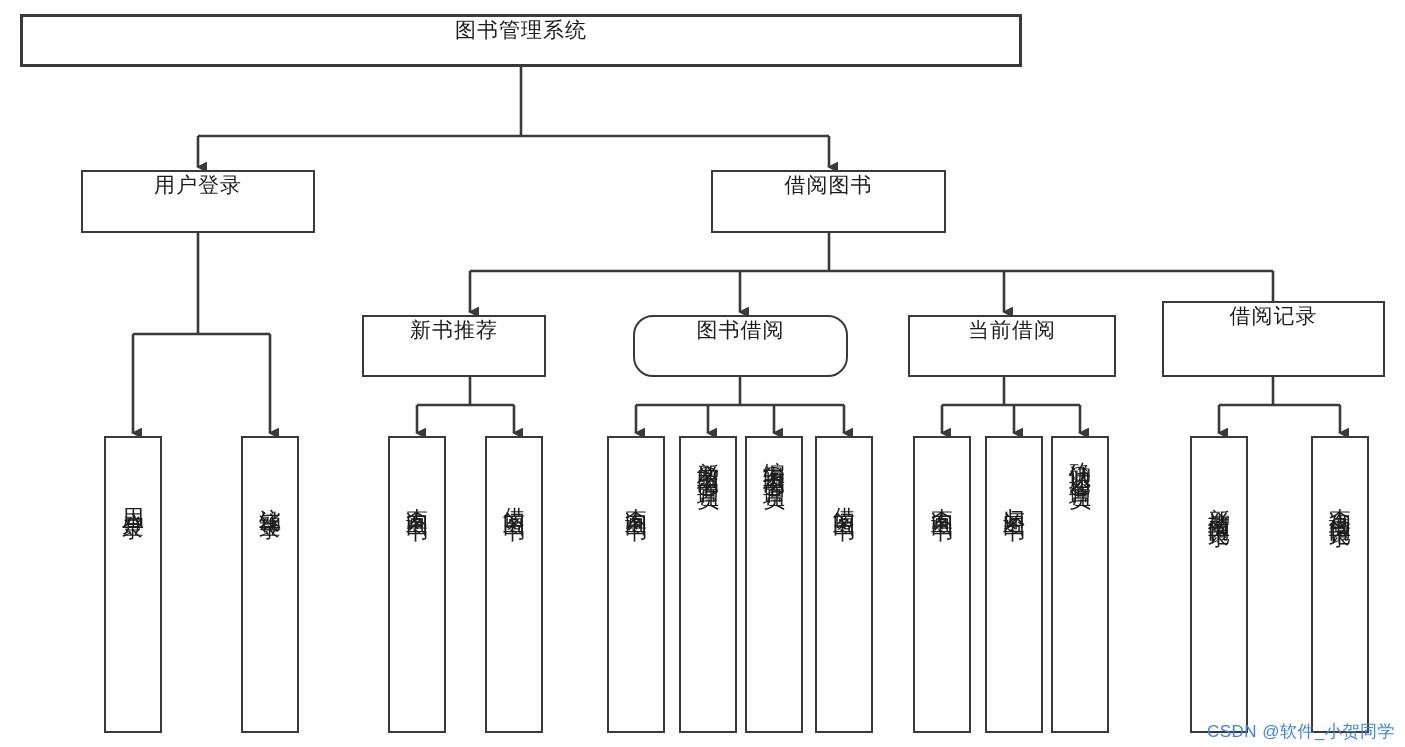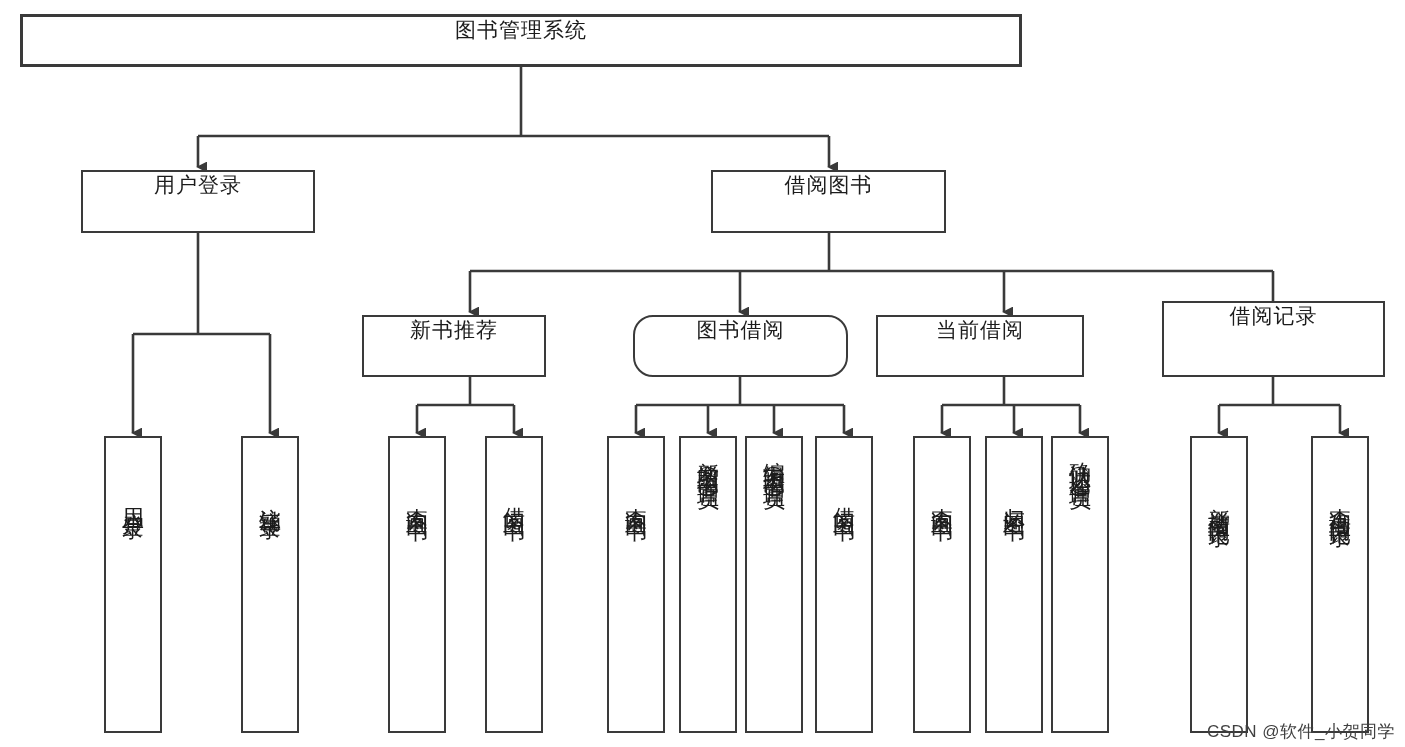--- a/index.html
+++ b/index.html
@@ -131,7 +131,7 @@
       <div class="node level-2" style="left: 633px; top: 315px; width: 215px; height: 62px; border-radius: 20px;">
         <span class="node-label">图书借阅</span>
       </div>
-      <div class="node level-2" style="left: 876px; top: 315px; width: 208px; height: 62px;">
+      <div class="node level-2" style="left: 908px; top: 315px; width: 208px; height: 62px;">
         <span class="node-label">当前借阅</span>
       </div>
       <div class="node level-2" style="left: 1162px; top: 301px; width: 223px; height: 76px;">

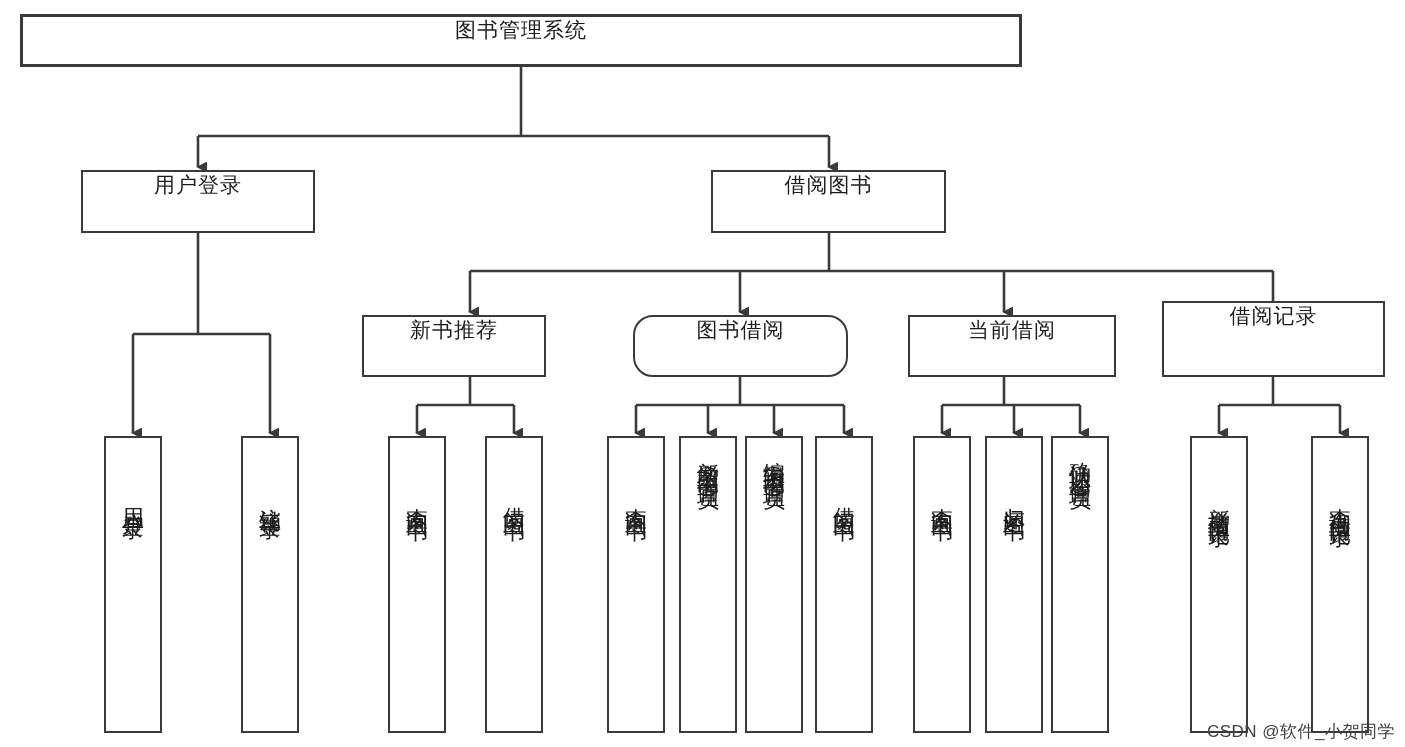--- a/index.html
+++ b/index.html
@@ -62,7 +62,7 @@
     right: 10px;
     bottom: 4px;
     font-size: 17px;
-    color: #404040;
+    color: #3b82f6;
     white-space: nowrap;
     letter-spacing: 0.5px;
   }

